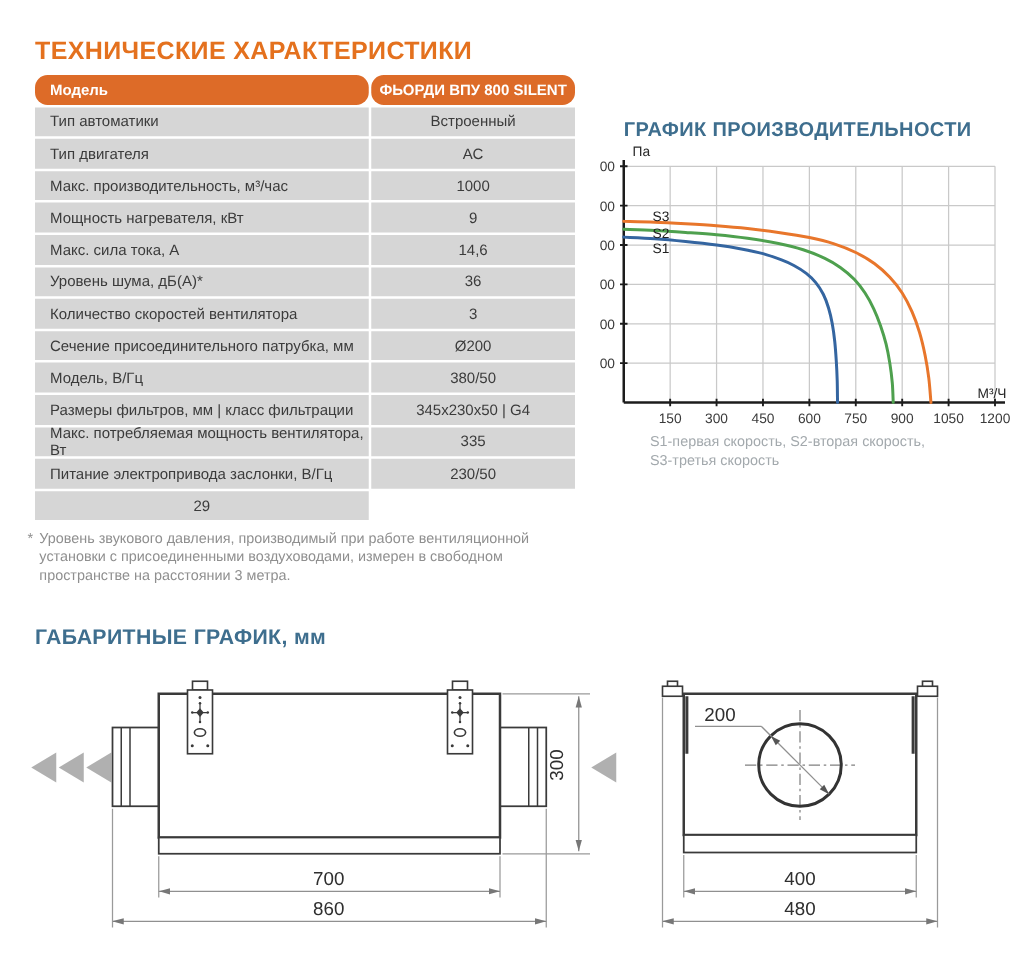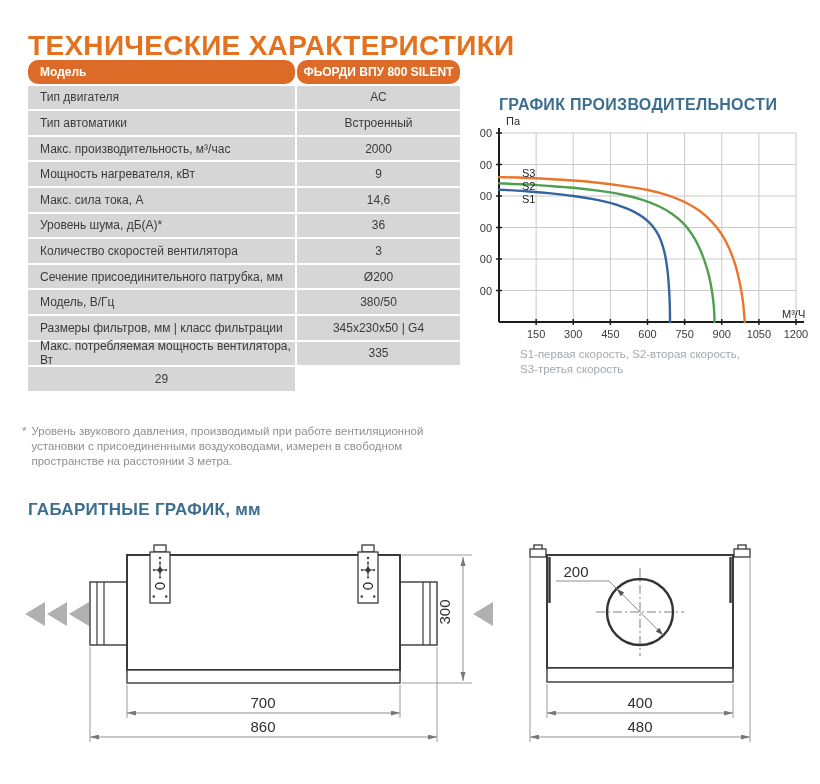--- a/index.html
+++ b/index.html
@@ -7,7 +7,7 @@
         font-family:"Liberation Sans",sans-serif;color:#3b3b3b;}
   .abs{position:absolute;}
   .sec-title{font-weight:bold;letter-spacing:.3px;white-space:nowrap;}
-  #specs-title{left:28px;top:30px;font-size:28px;color:#e4711e;}
+  #specs-title{left:28px;top:30px;font-size:20px;color:#e4711e;}
   #chart-title{left:499px;top:96px;font-size:16px;color:#3e6e8e;}
   #dims-title{left:28px;top:500px;font-size:17px;color:#3e6e8e;}
 

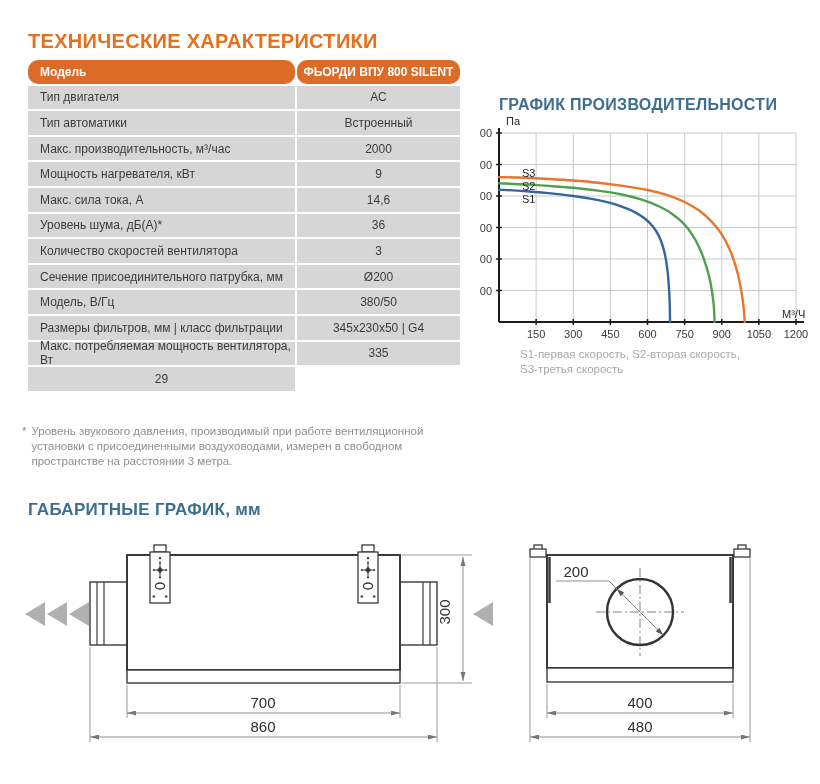--- a/index.html
+++ b/index.html
@@ -52,12 +52,12 @@
           <div class="spec-cell value">ФЬОРДИ ВПУ 800 SILENT</div>
         </div>
         <div class="spec-row">
+          <div class="spec-cell label">Тип автоматики</div>
+          <div class="spec-cell value">Встроенный</div>
+        </div>
+        <div class="spec-row">
           <div class="spec-cell label">Тип двигателя</div>
           <div class="spec-cell value">АС</div>
-        </div>
-        <div class="spec-row">
-          <div class="spec-cell label">Тип автоматики</div>
-          <div class="spec-cell value">Встроенный</div>
         </div>
         <div class="spec-row">
           <div class="spec-cell label">Макс. производительность, м³/час</div>

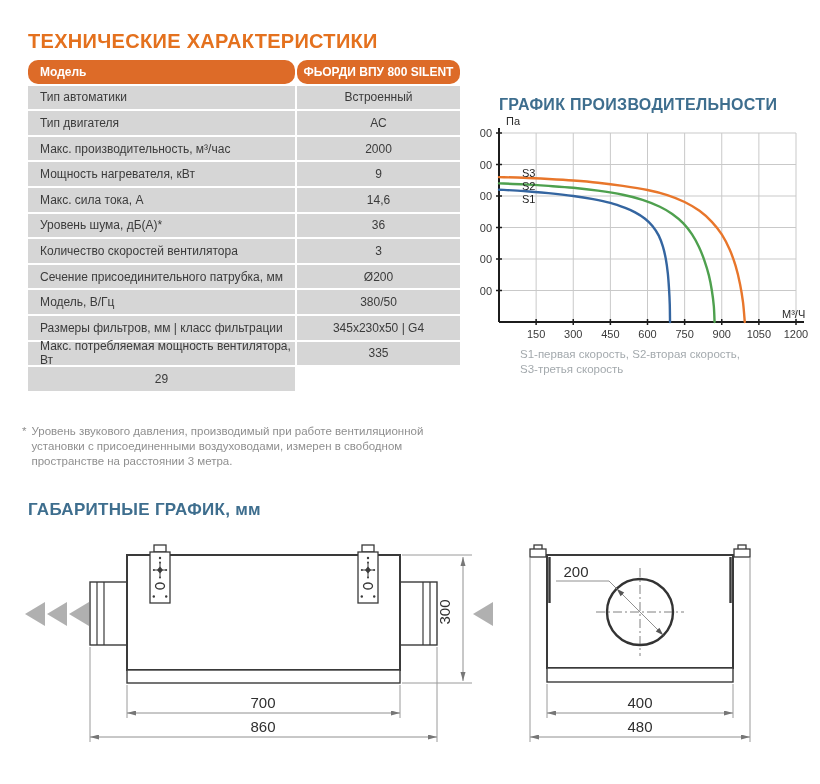--- a/index.html
+++ b/index.html
@@ -61,7 +61,7 @@
         </div>
         <div class="spec-row">
           <div class="spec-cell label">Макс. производительность, м³/час</div>
-          <div class="spec-cell value">2000</div>
+          <div class="spec-cell value">1000</div>
         </div>
         <div class="spec-row">
           <div class="spec-cell label">Мощность нагревателя, кВт</div>

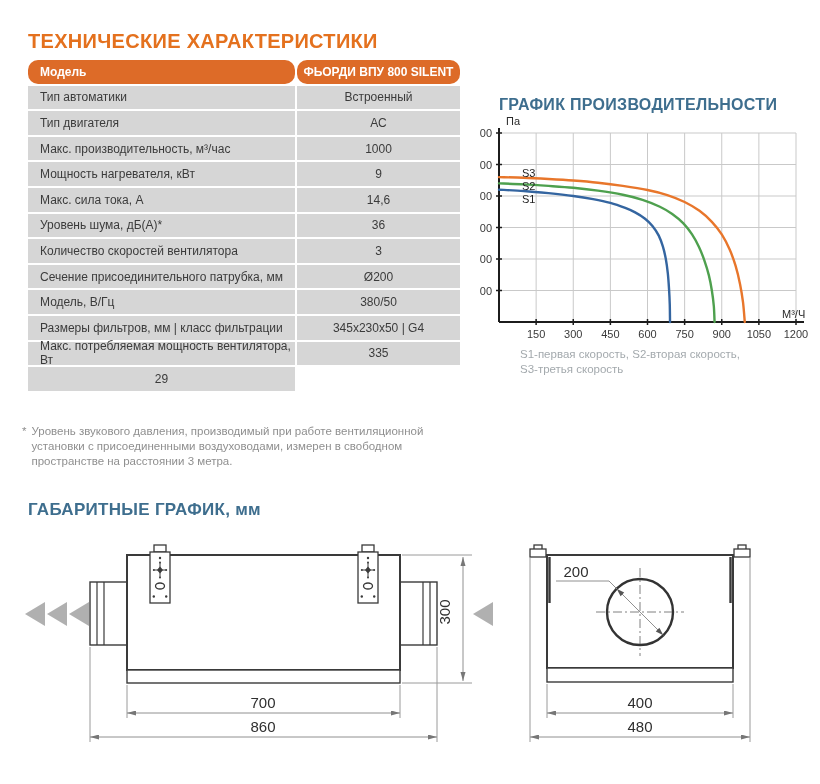--- a/index.html
+++ b/index.html
@@ -94,6 +94,10 @@
         <div class="spec-row">
           <div class="spec-cell label">Макс. потребляемая мощность вентилятора, Вт</div>
           <div class="spec-cell value">335</div>
+        </div>
+        <div class="spec-row">
+          <div class="spec-cell label">Питание электропривода заслонки, В/Гц</div>
+          <div class="spec-cell value">230/50</div>
         </div>
         <div class="spec-row">
           <div class="spec-cell value">29</div>

